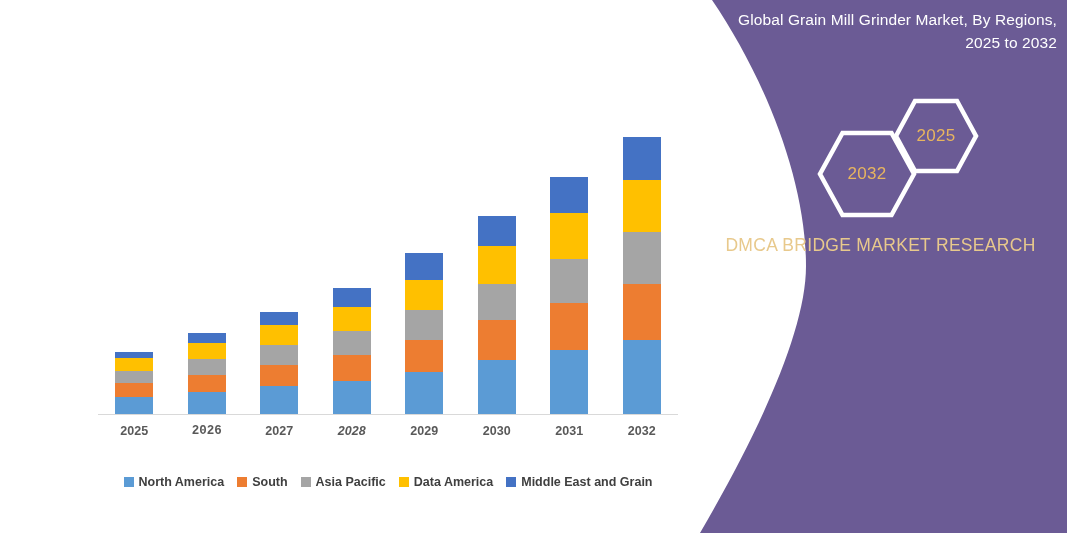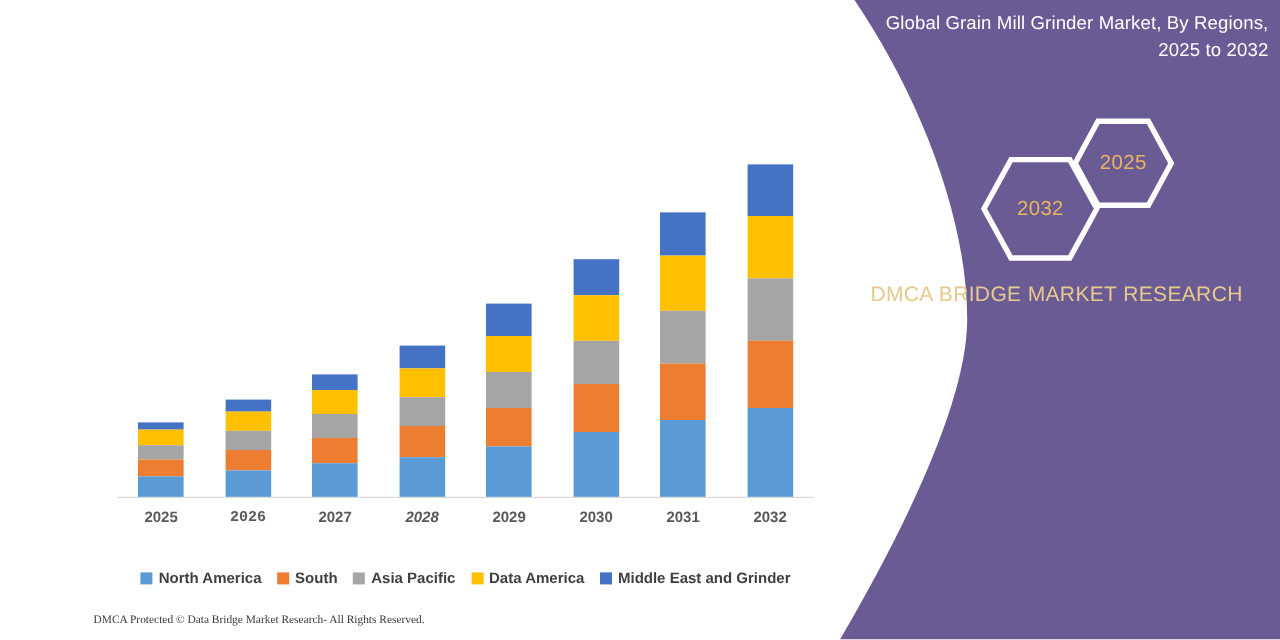--- a/index.html
+++ b/index.html
@@ -219,7 +219,7 @@
       </div>
       <div class="legend-item">
         <span class="legend-swatch" style="background: rgb(68, 114, 196);"></span>
-        <span class="legend-label">Middle East and Grinder</span>
+        <span class="legend-label">Middle East and Grain</span>
       </div>
     </div>
 

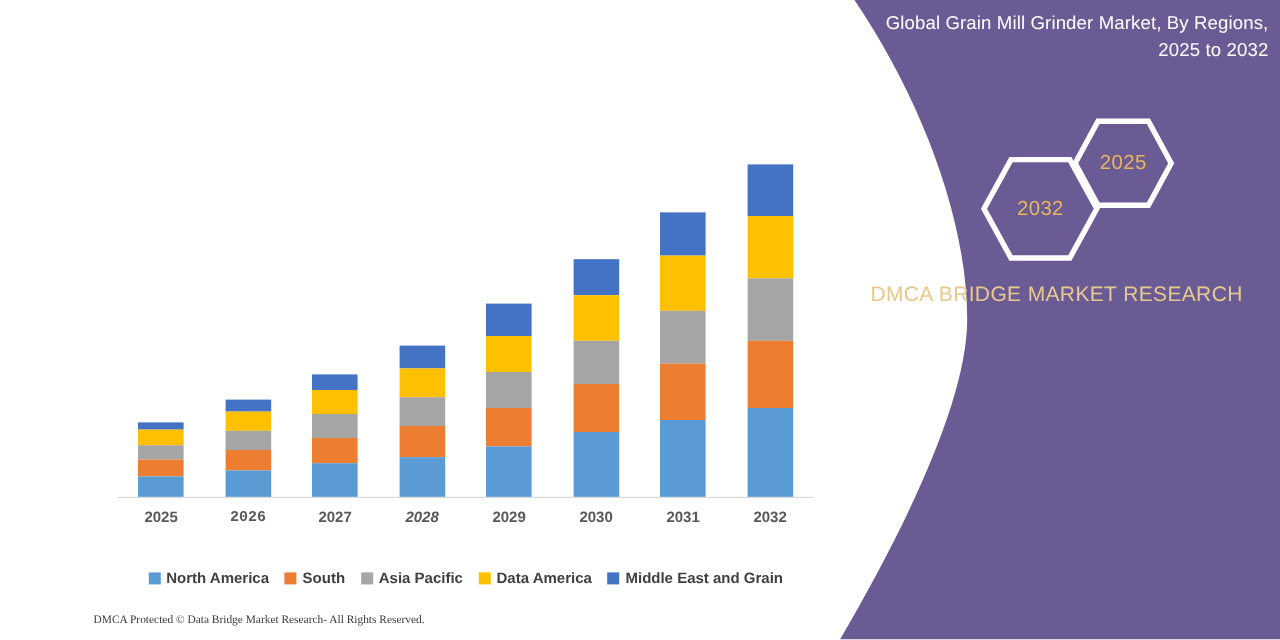--- a/index.html
+++ b/index.html
@@ -224,7 +224,6 @@
     </div>
 
   <div id="footer">
-    <span class="foot-txt">DMCA Protected © Data Bridge Market Research-  All Rights Reserved.</span>
   </div>
 
 </div>

